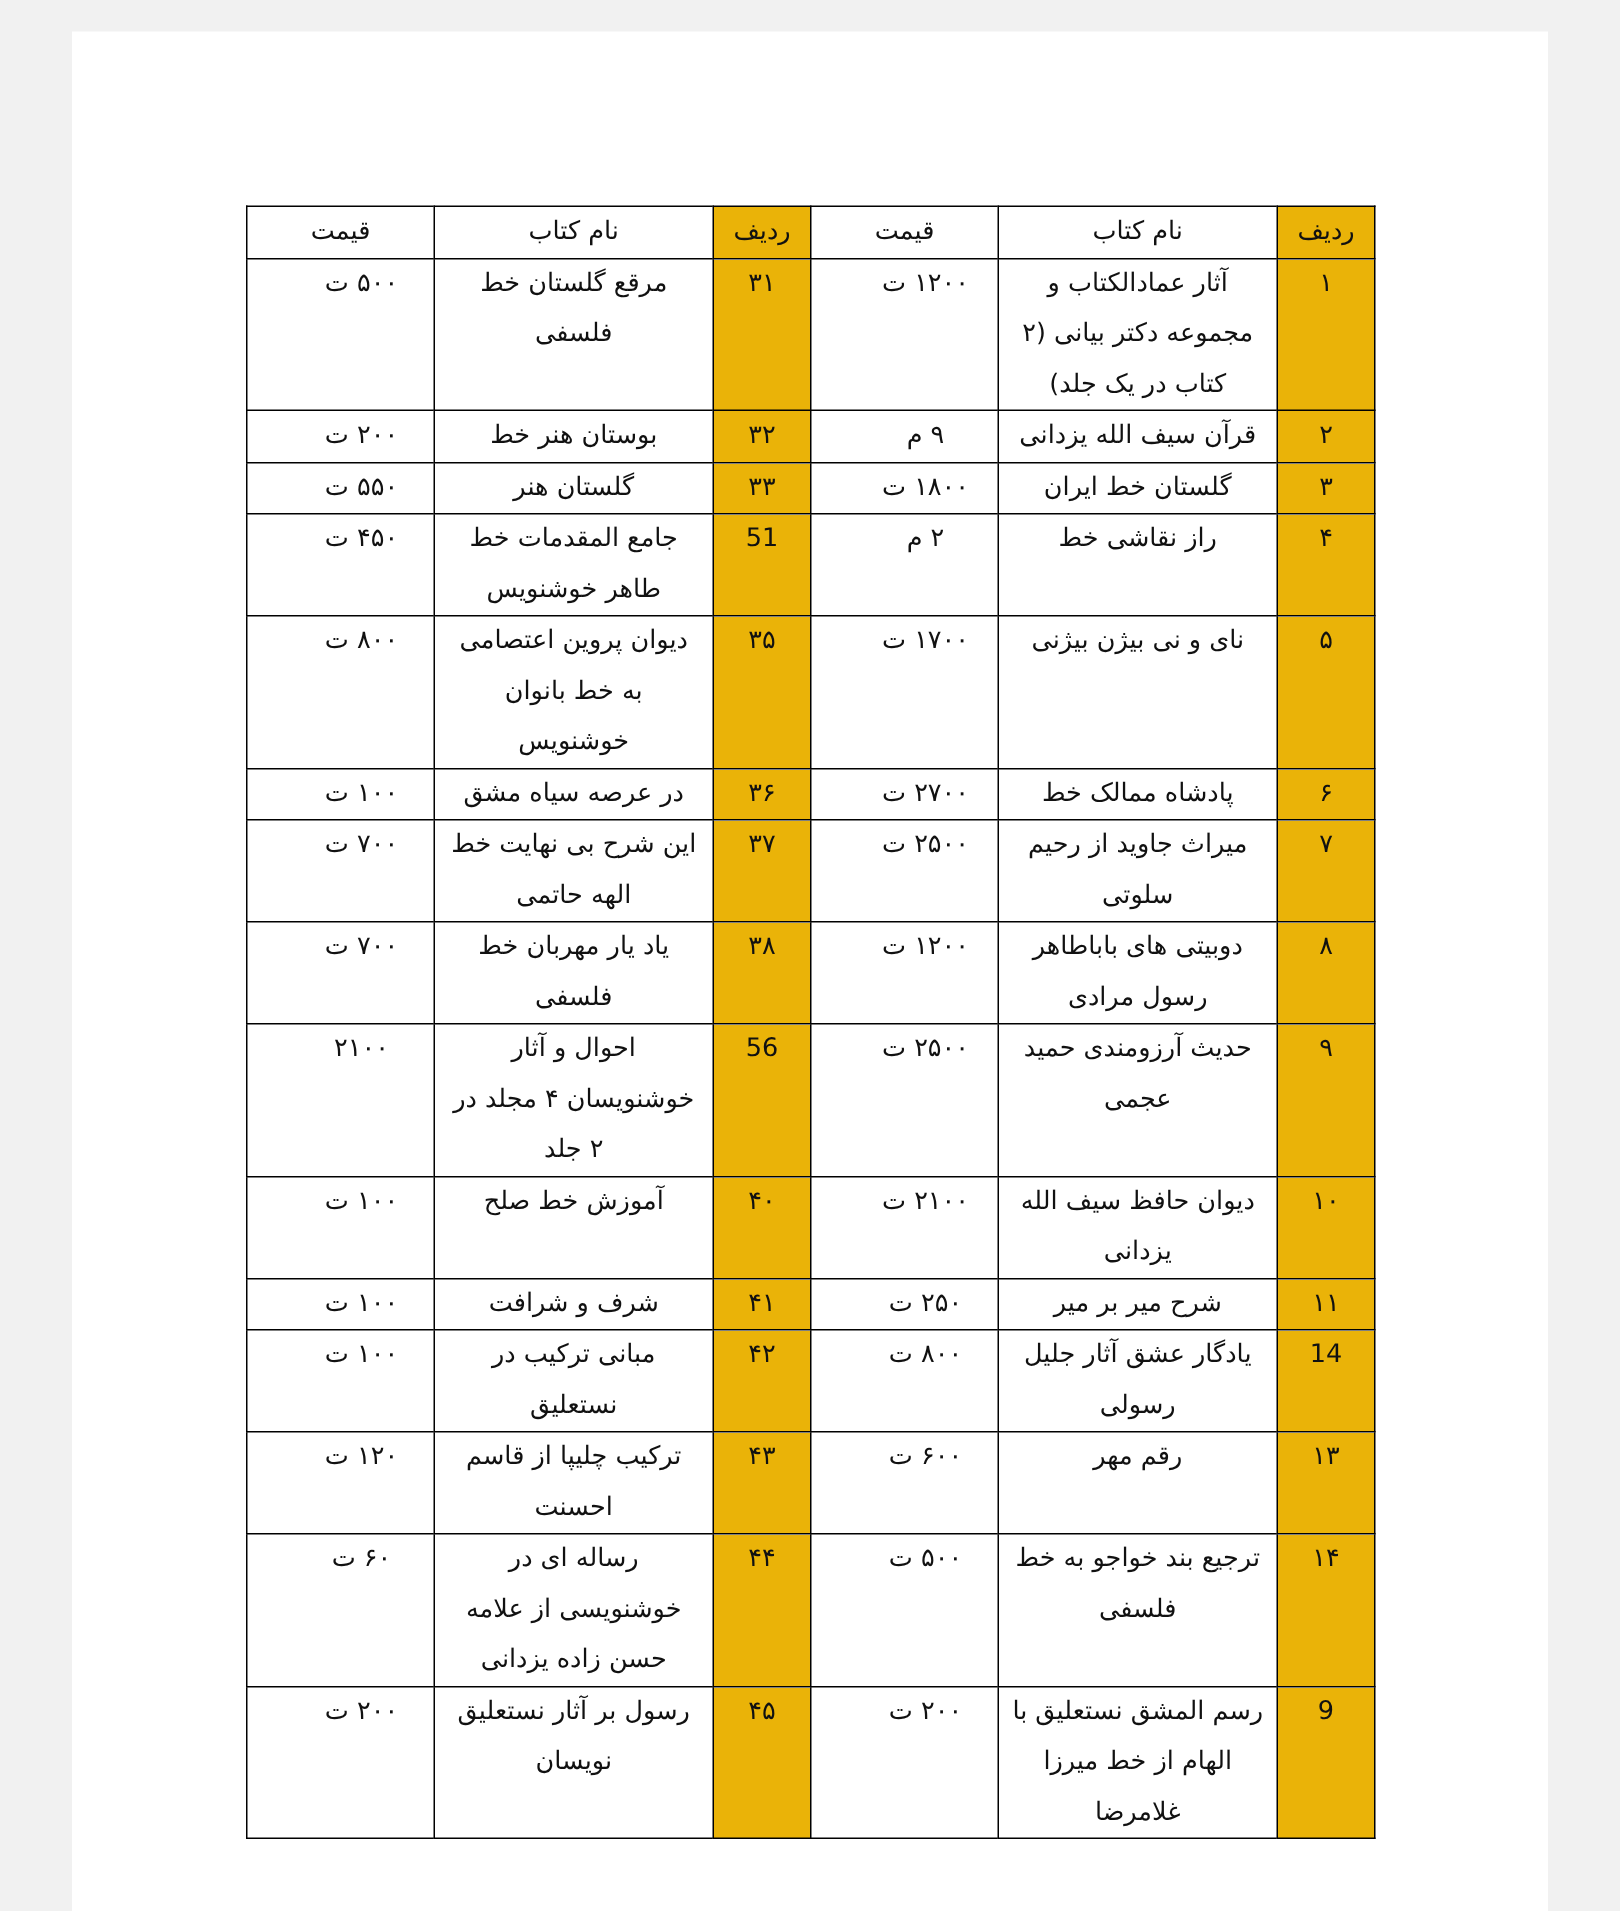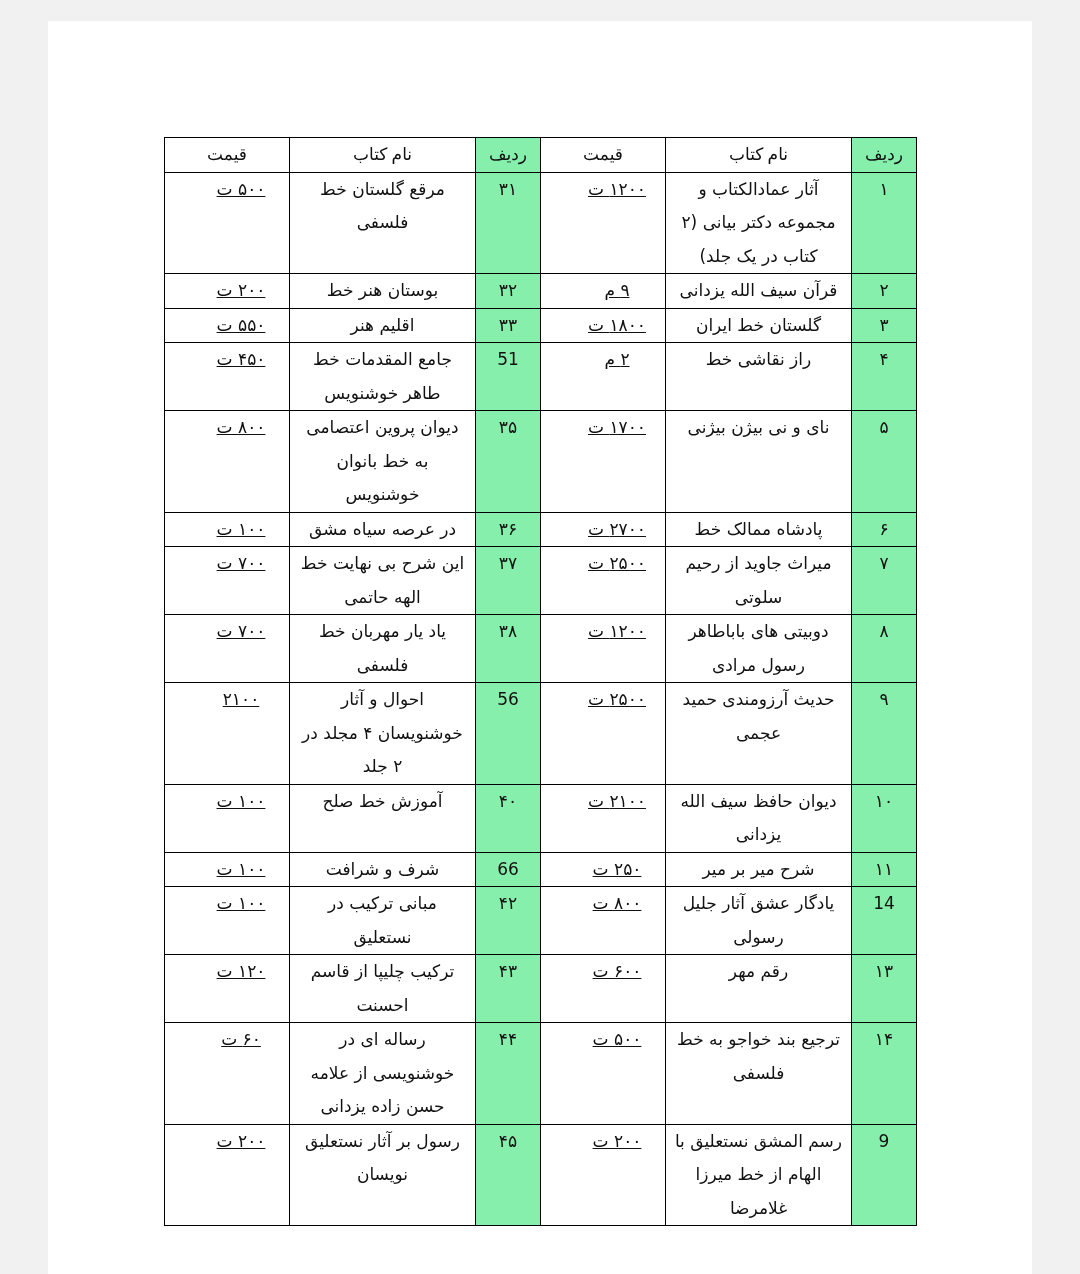--- a/index.html
+++ b/index.html
@@ -44,7 +44,6 @@
     }
     table.price-table th {
       vertical-align: middle;
-      font-family: Liberation Serif, serif;
     }
     .col-idx { width: 65px; }
     .col-name { width: 186px; }

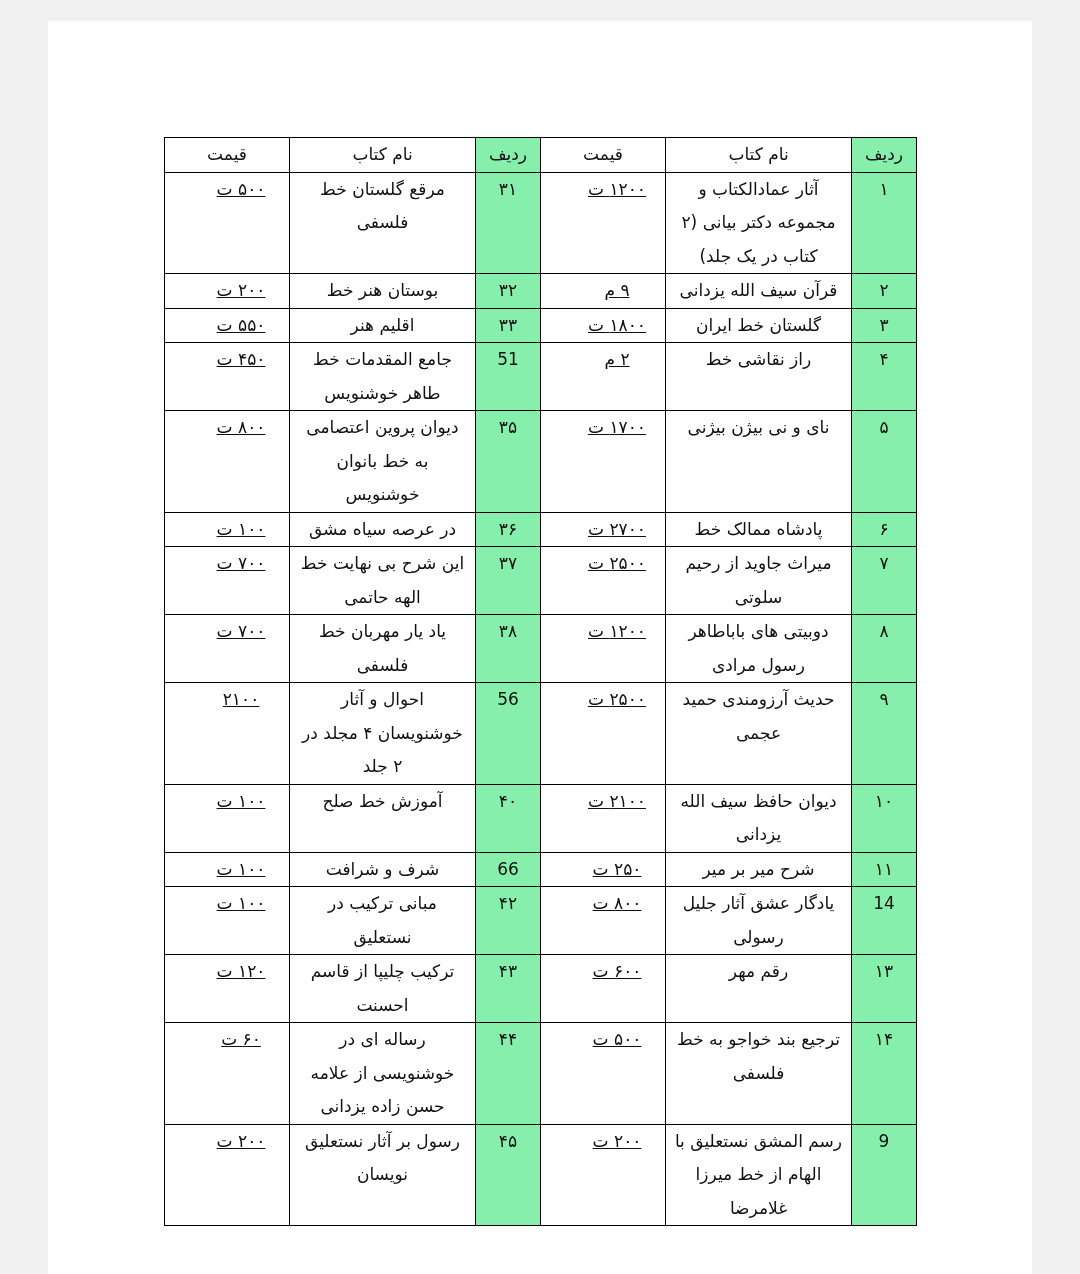--- a/index.html
+++ b/index.html
@@ -49,7 +49,7 @@
     .col-name { width: 186px; }
     .col-price { width: 125px; }
     .green {
-      background: #86efac;
+      background: #eab308;
       margin-left: 28px;
     }
     .name-cell {

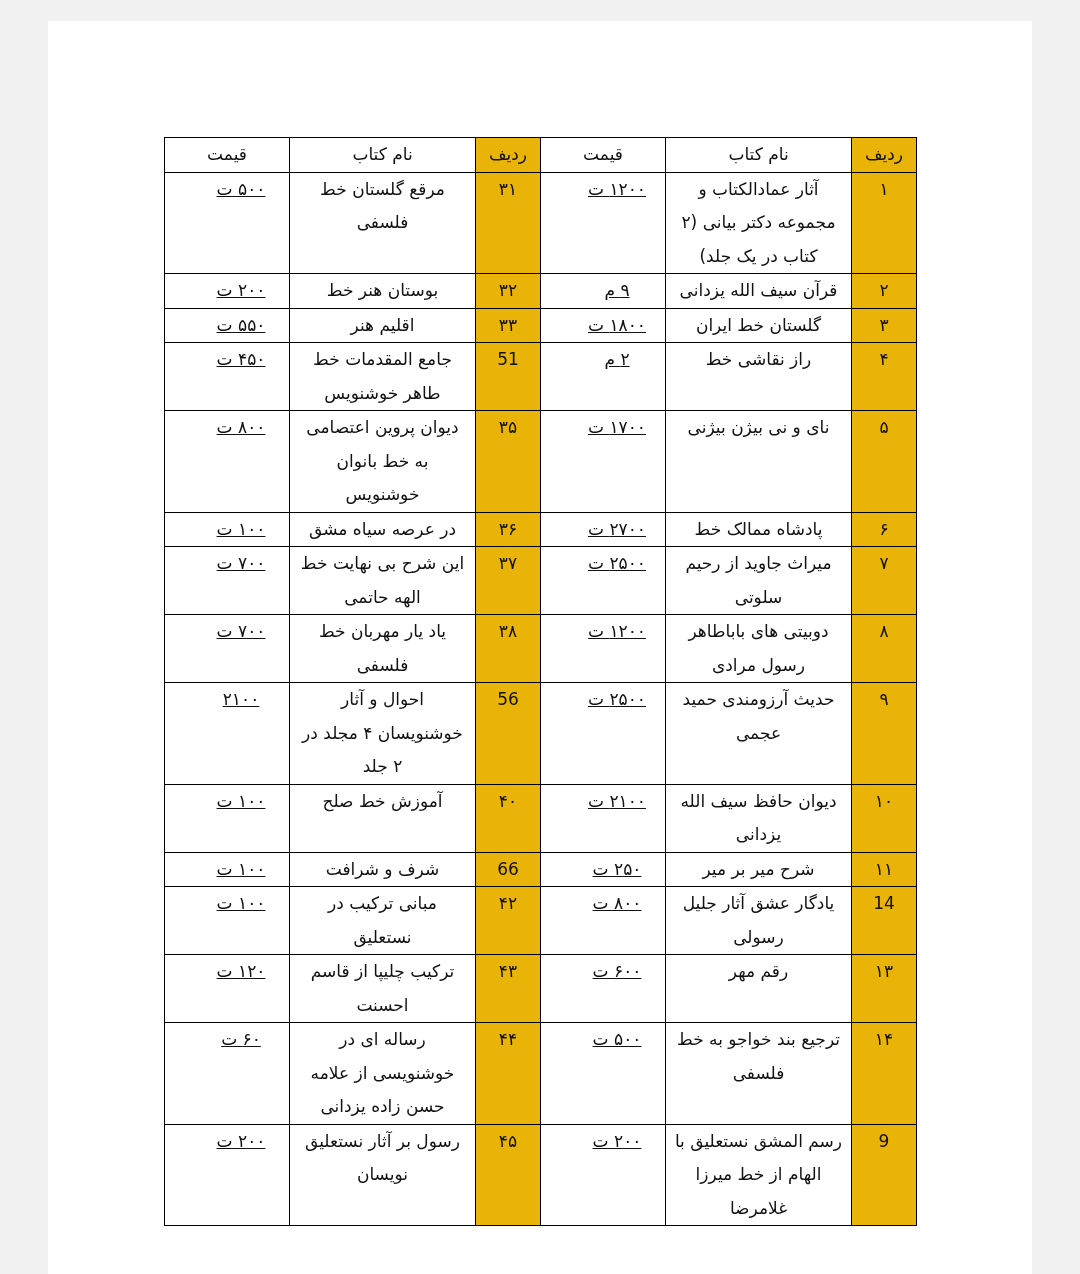--- a/index.html
+++ b/index.html
@@ -58,7 +58,6 @@
     }
     .price-cell {
       padding-left: 28px !important;
-      text-decoration: underline;
     }
   </style>
 </head>

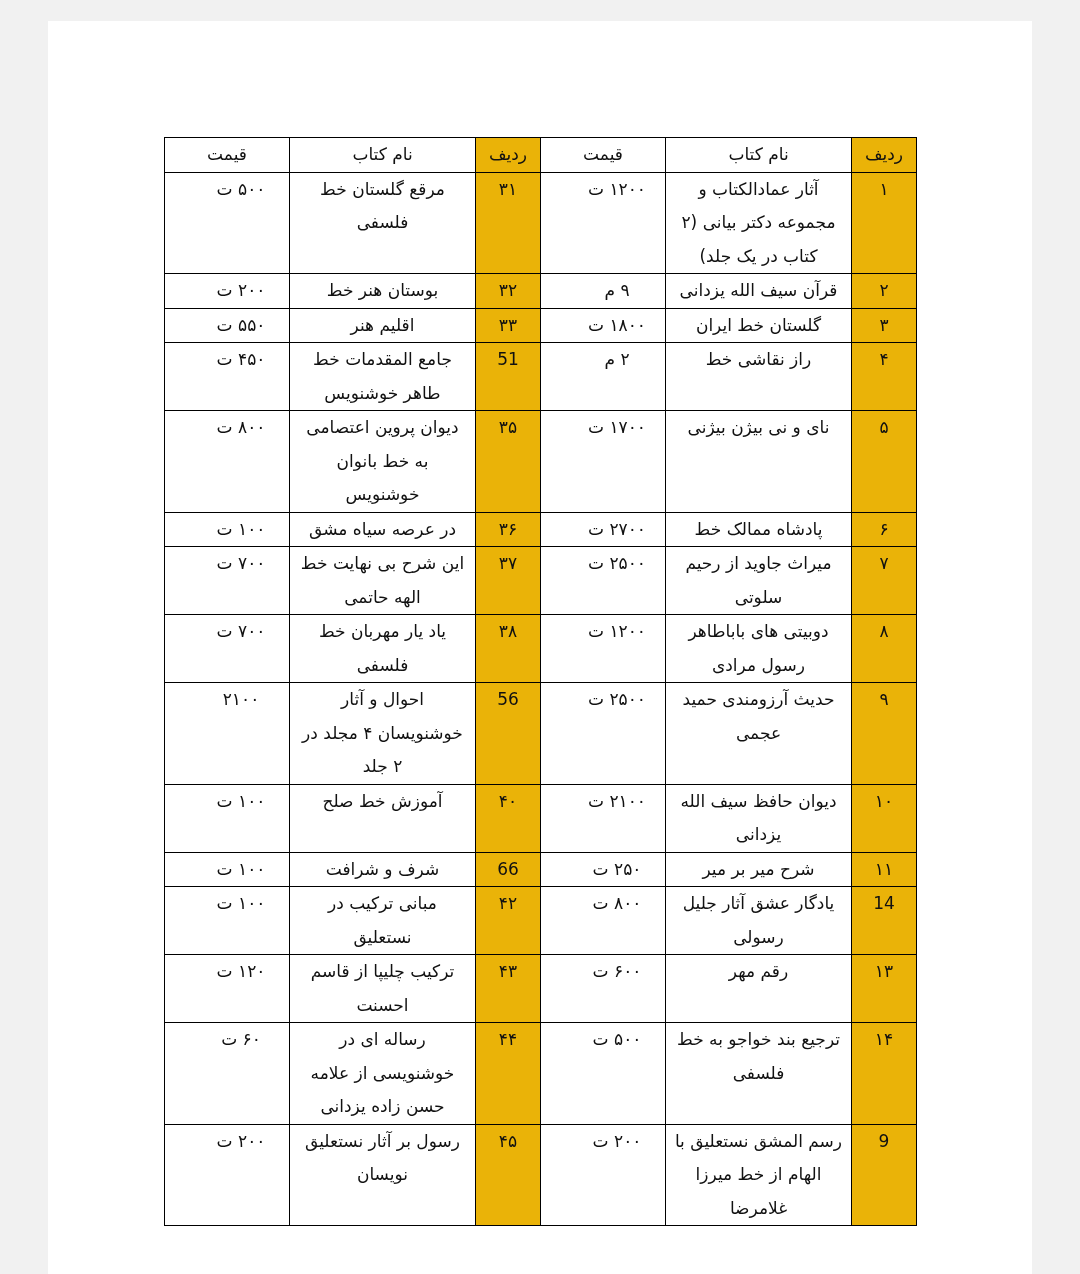--- a/index.html
+++ b/index.html
@@ -105,7 +105,7 @@
           <td class="name-cell">گلستان خط ایران</td>
           <td class="price-cell">۱۸۰۰ ت</td>
           <td class="green">۳۳</td>
-          <td class="name-cell">اقلیم هنر</td>
+          <td class="name-cell">گلستان هنر</td>
           <td class="price-cell">۵۵۰ ت</td>
         </tr>
         <tr style="height: 67px;">

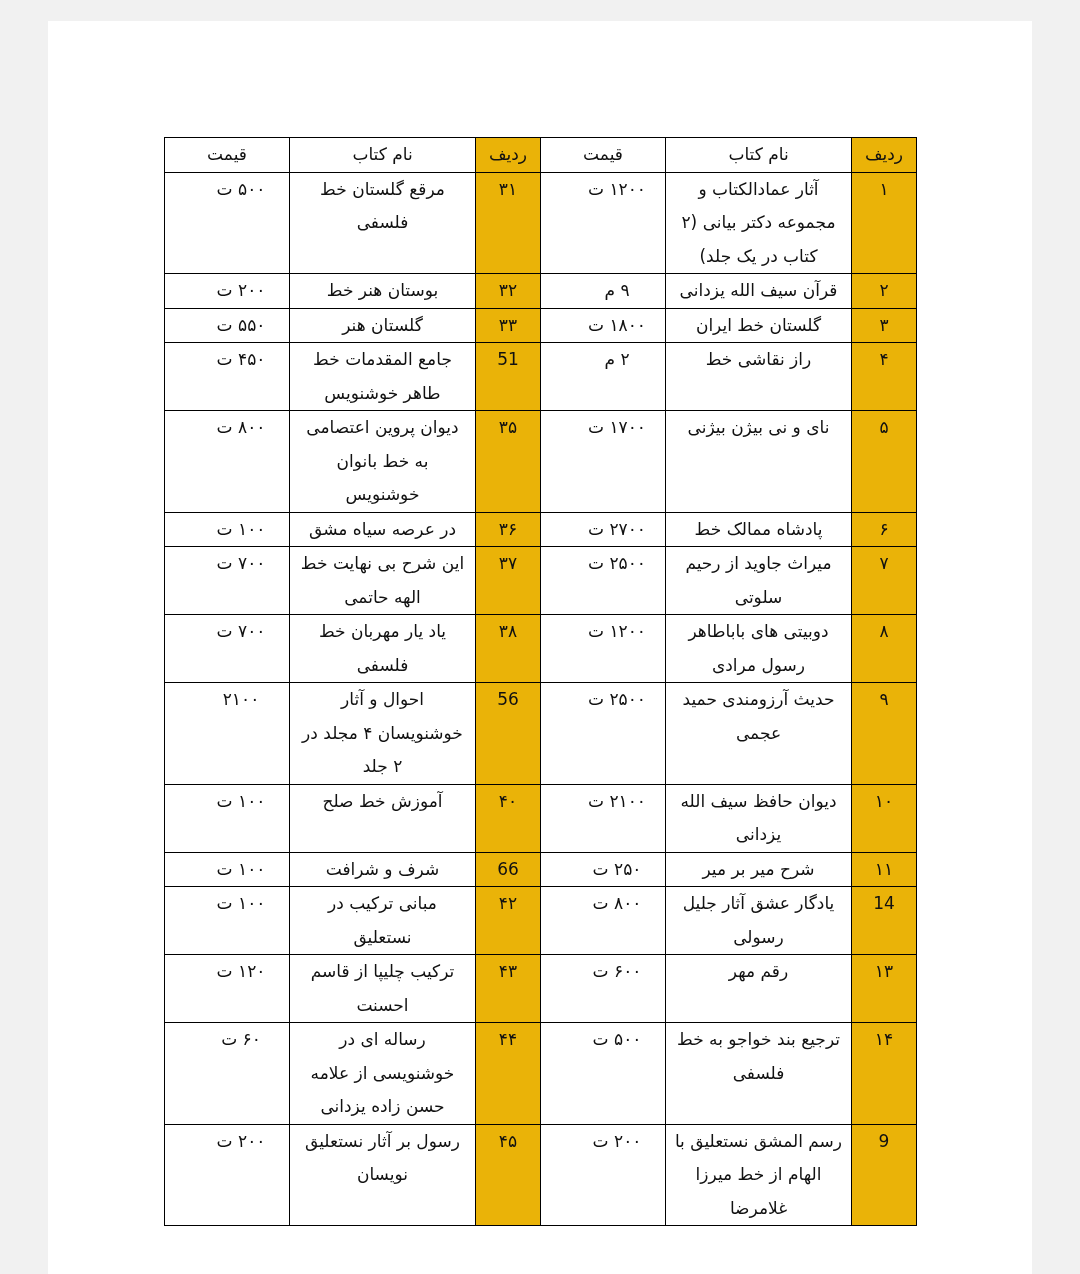--- a/index.html
+++ b/index.html
@@ -168,7 +168,7 @@
           <td class="green">۱۱</td>
           <td class="name-cell">شرح میر بر میر</td>
           <td class="price-cell">۲۵۰ ت</td>
-          <td class="green">66</td>
+          <td class="green">۴۱</td>
           <td class="name-cell">شرف و شرافت</td>
           <td class="price-cell">۱۰۰ ت</td>
         </tr>

